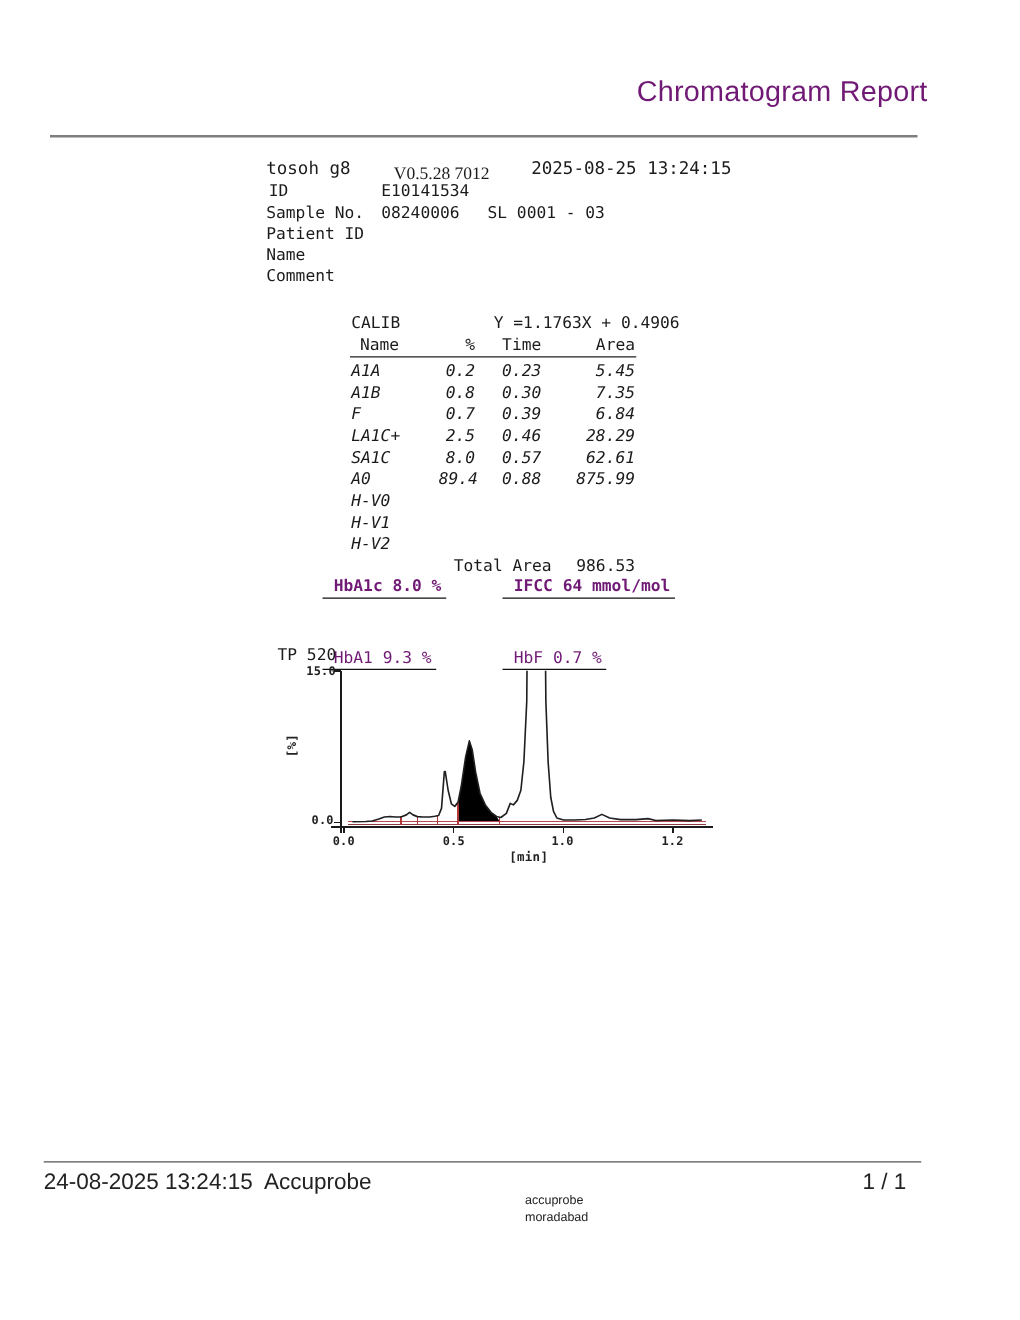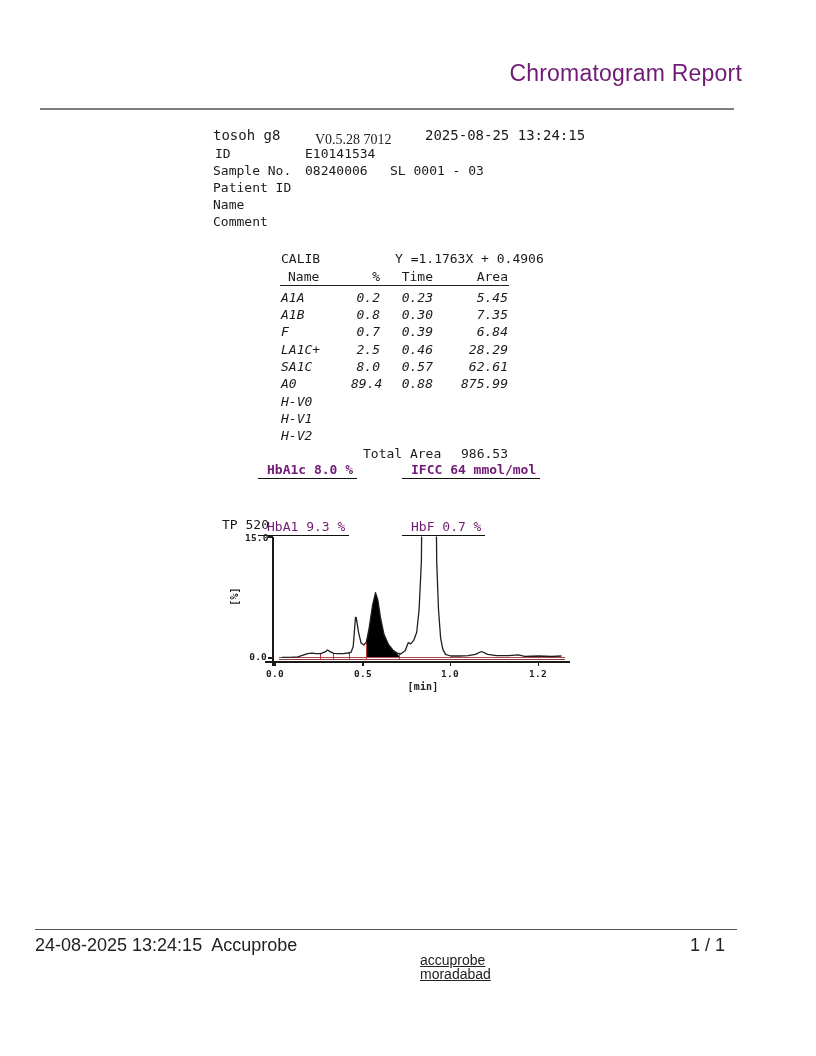--- a/index.html
+++ b/index.html
@@ -27,7 +27,7 @@
        font-size:9.5px;color:#222;letter-spacing:0.2px;white-space:pre;}
   .rot{transform:rotate(-90deg);transform-origin:center;}
   .foot-txt{position:absolute;font-size:18px;color:#222;white-space:pre;}
-  .foot-small{position:absolute;font-size:14px;color:#222;white-space:pre;line-height:13.5px;text-decoration:underline;}
+  .foot-small{position:absolute;font-size:10px;color:#222;white-space:pre;line-height:13.5px;}
   svg line, svg polyline, svg polygon{shape-rendering:crispEdges;}
   svg .smooth{shape-rendering:auto;}
 </style>

